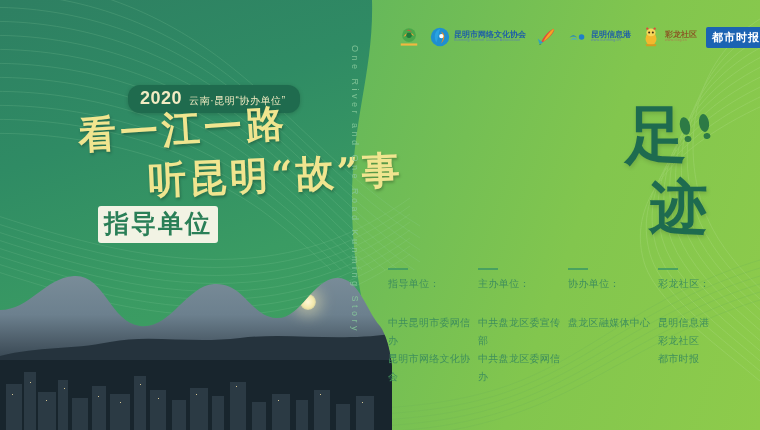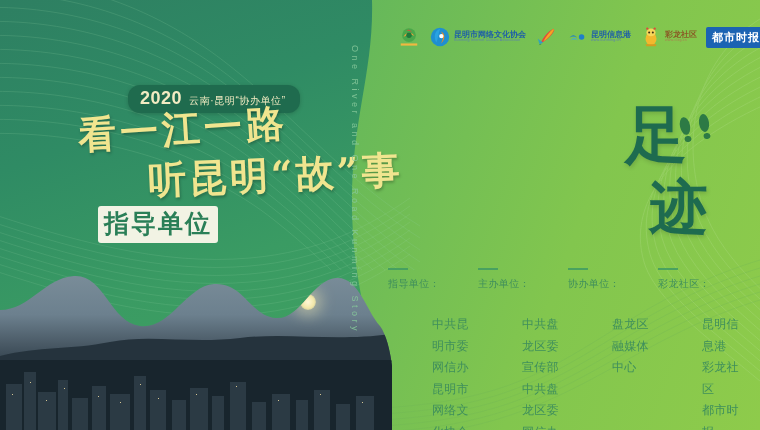--- a/index.html
+++ b/index.html
@@ -115,7 +115,7 @@
   .ccol{width:90px;}
   .cbar{width:20px;height:2px;background:#3f9b63;margin-bottom:7px;opacity:.85;}
   .clabel{font-size:10px;color:#3f8f5c;margin-bottom:23px;letter-spacing:.4px;}
-  .citem{font-size:12px;color:#3f8f5c;line-height:1.8;letter-spacing:.3px;margin-left:44px;}
+  .citem{font-size:10px;color:#3f8f5c;line-height:1.8;letter-spacing:.3px;}
 </style>
 </head>
 <body>

